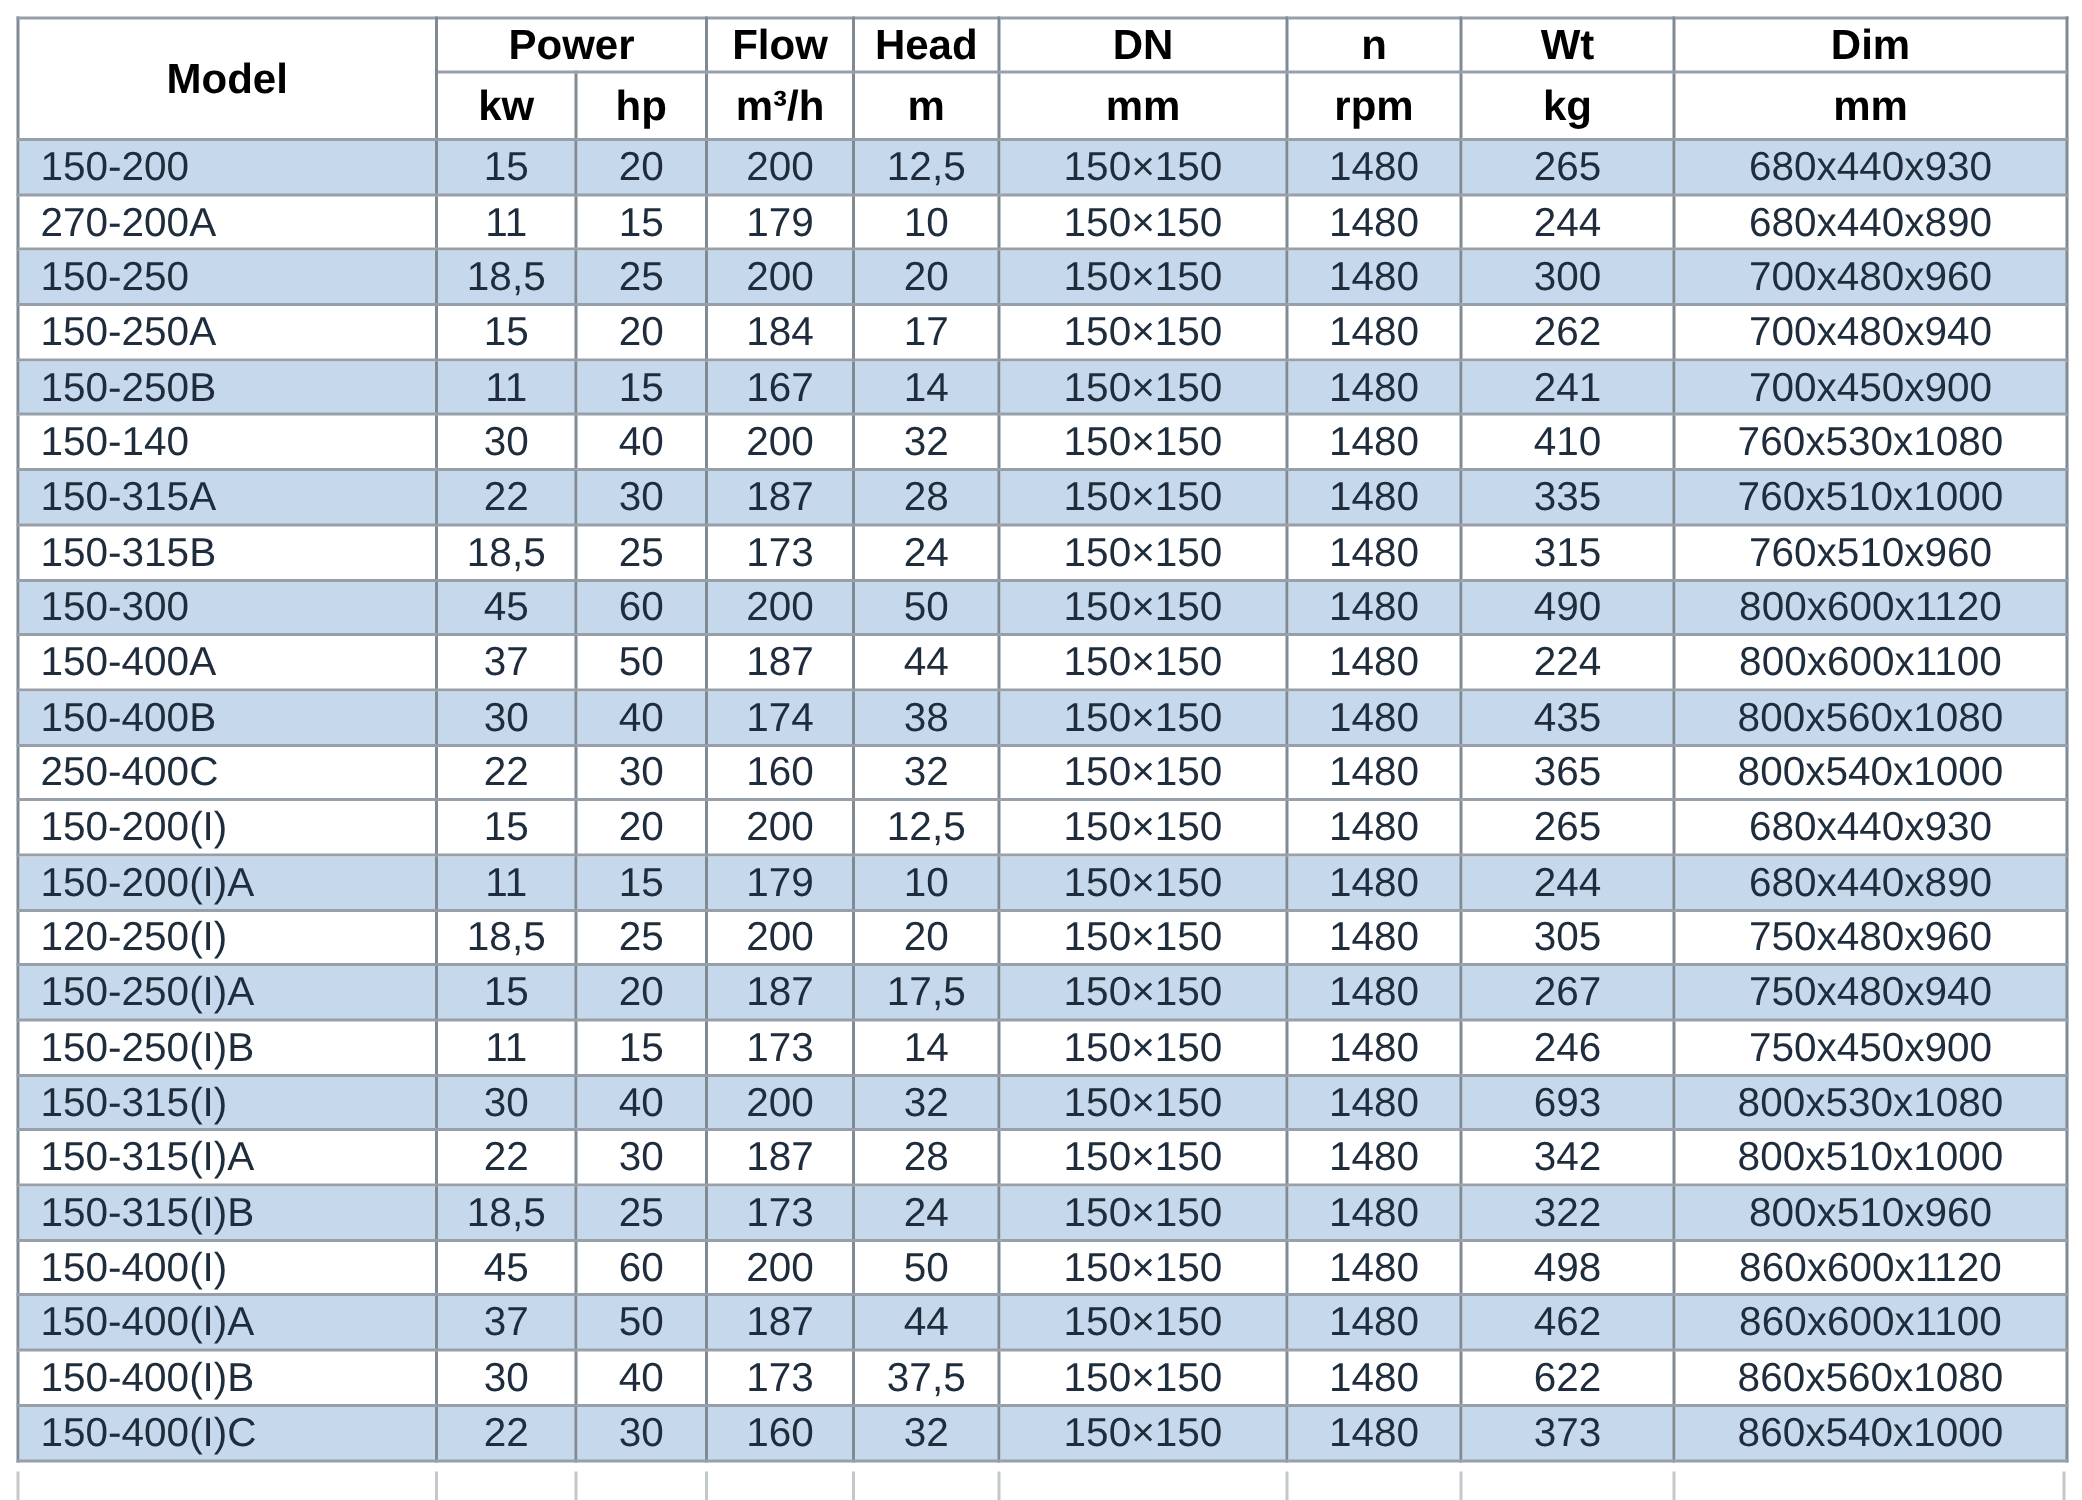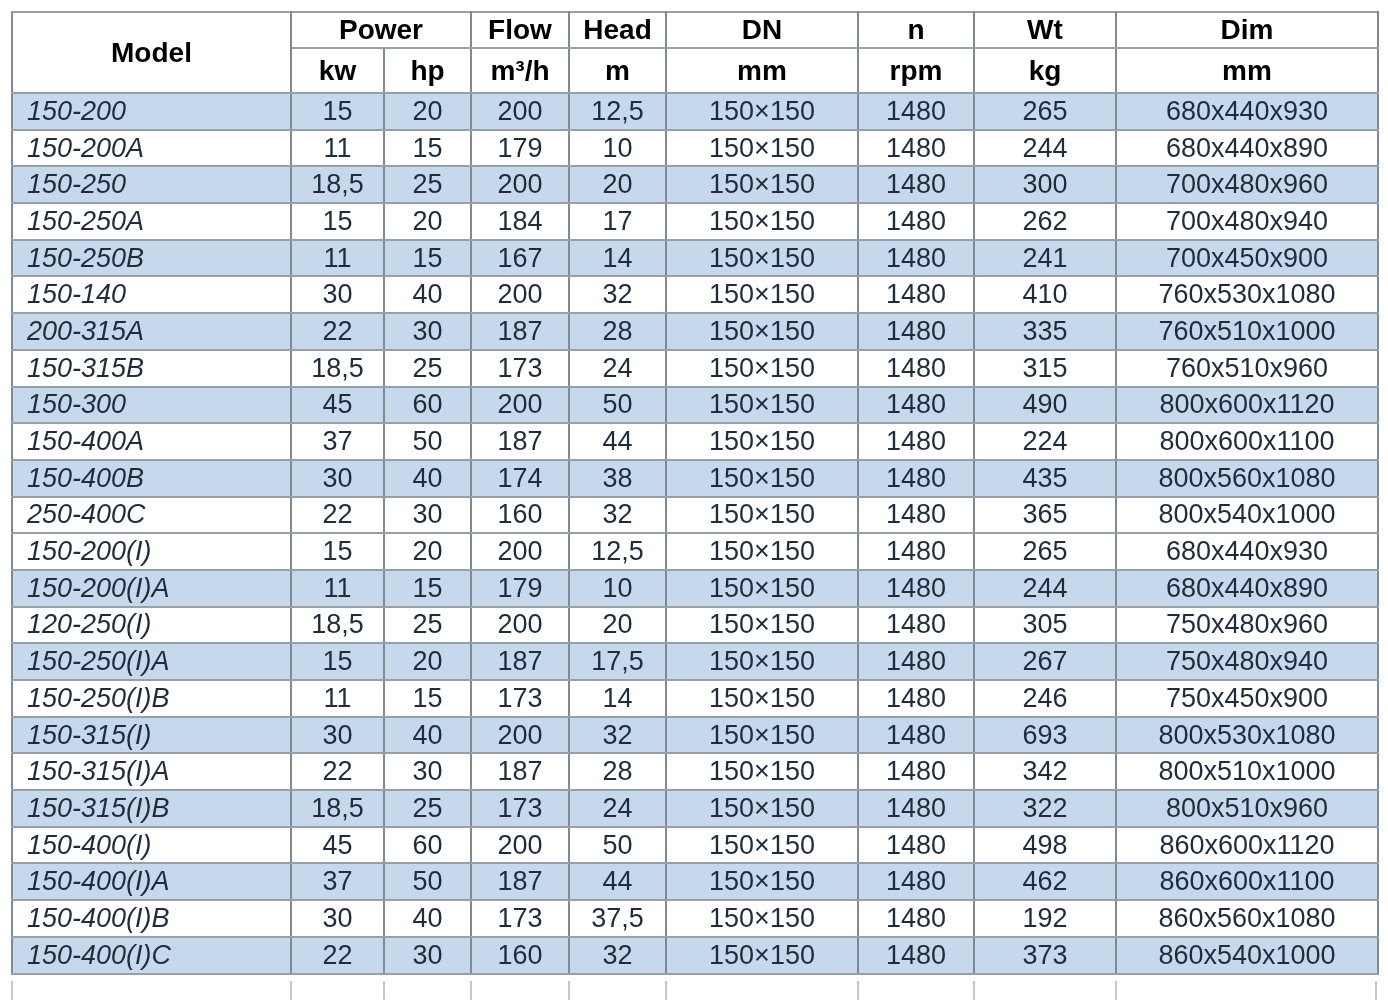--- a/index.html
+++ b/index.html
@@ -58,7 +58,6 @@
   tbody td.model-cell{
     text-align:left;
     padding-left:14px;
-    font-style:italic;
   }
   
   col.c-model{width:279px;}

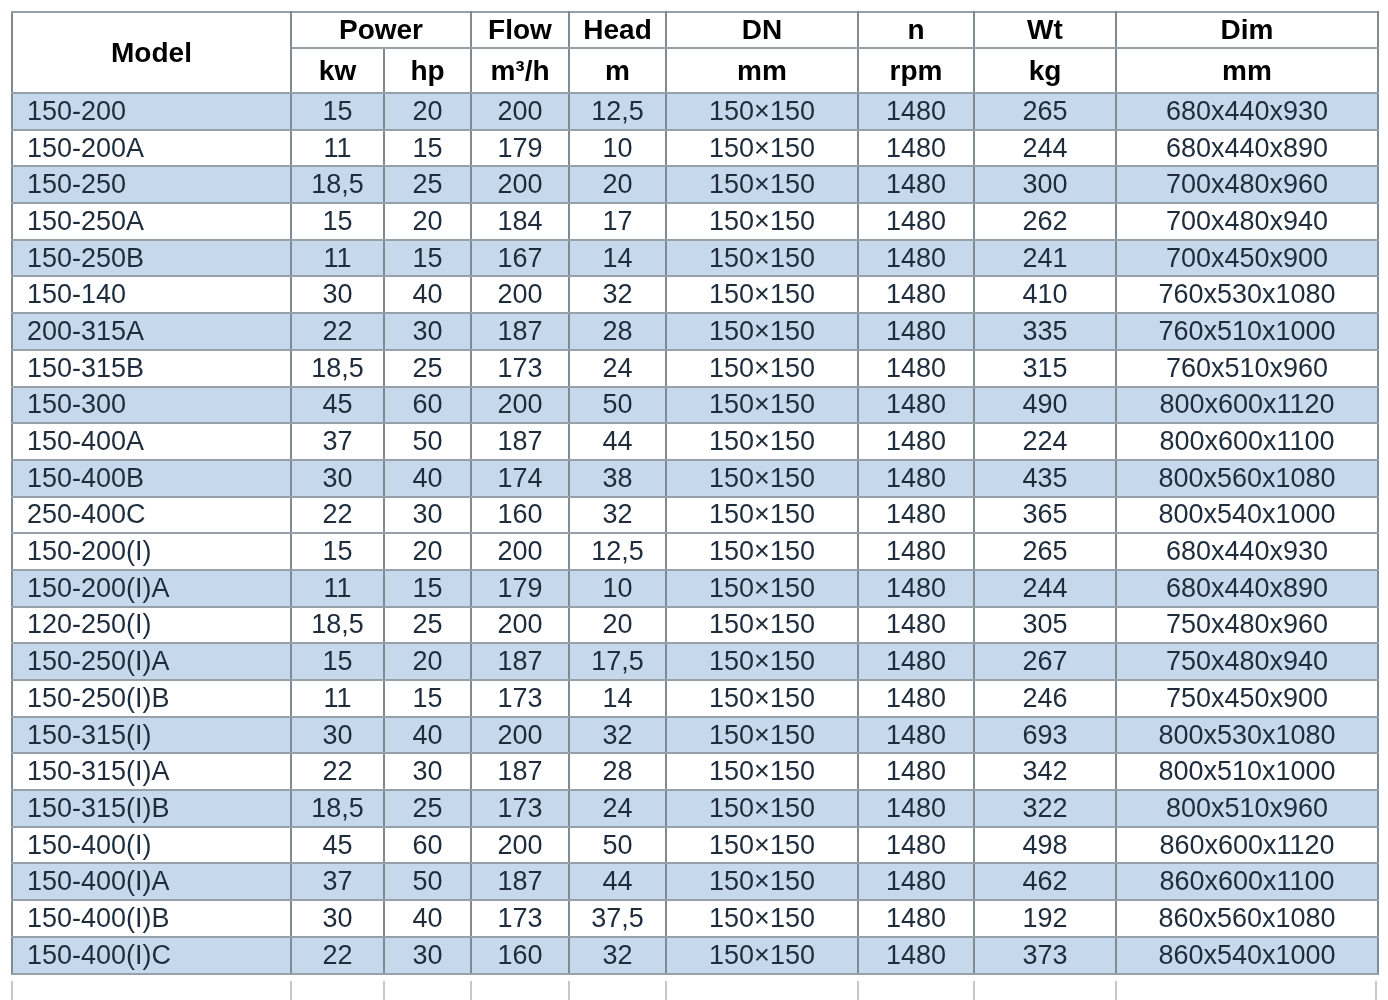--- a/index.html
+++ b/index.html
@@ -135,7 +135,7 @@
           <td>680x440x930</td>
         </tr>
         <tr>
-          <td class="model-cell">150-200A</td>
+          <td class="model-cell">270-200A</td>
           <td>11</td>
           <td>15</td>
           <td>179</td>

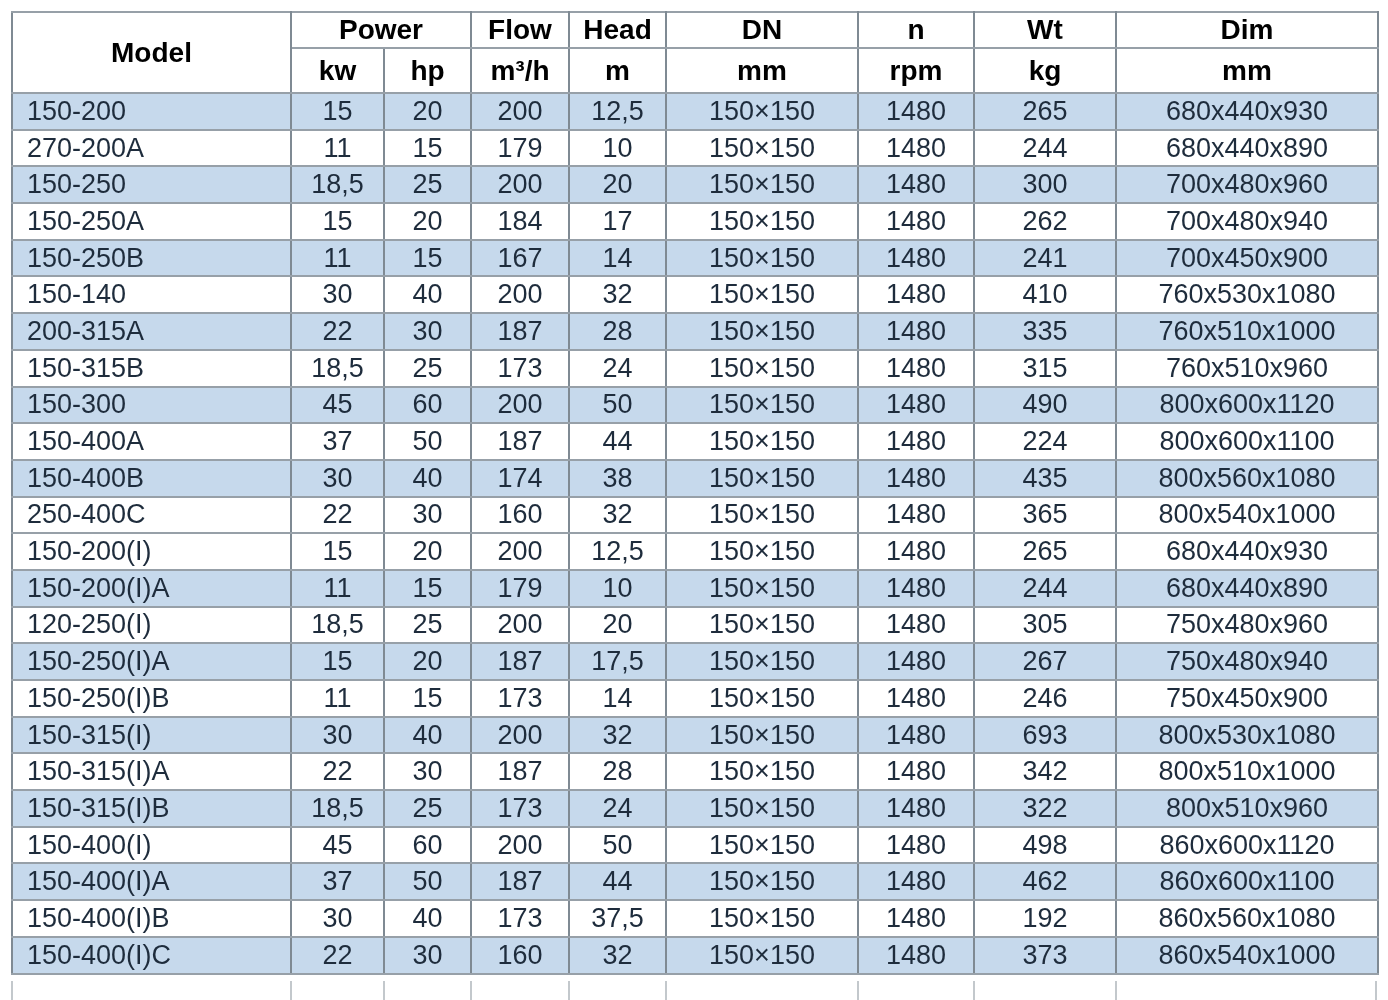--- a/index.html
+++ b/index.html
@@ -190,7 +190,7 @@
           <td>760x530x1080</td>
         </tr>
         <tr class="shaded">
-          <td class="model-cell">200-315A</td>
+          <td class="model-cell">150-315A</td>
           <td>22</td>
           <td>30</td>
           <td>187</td>

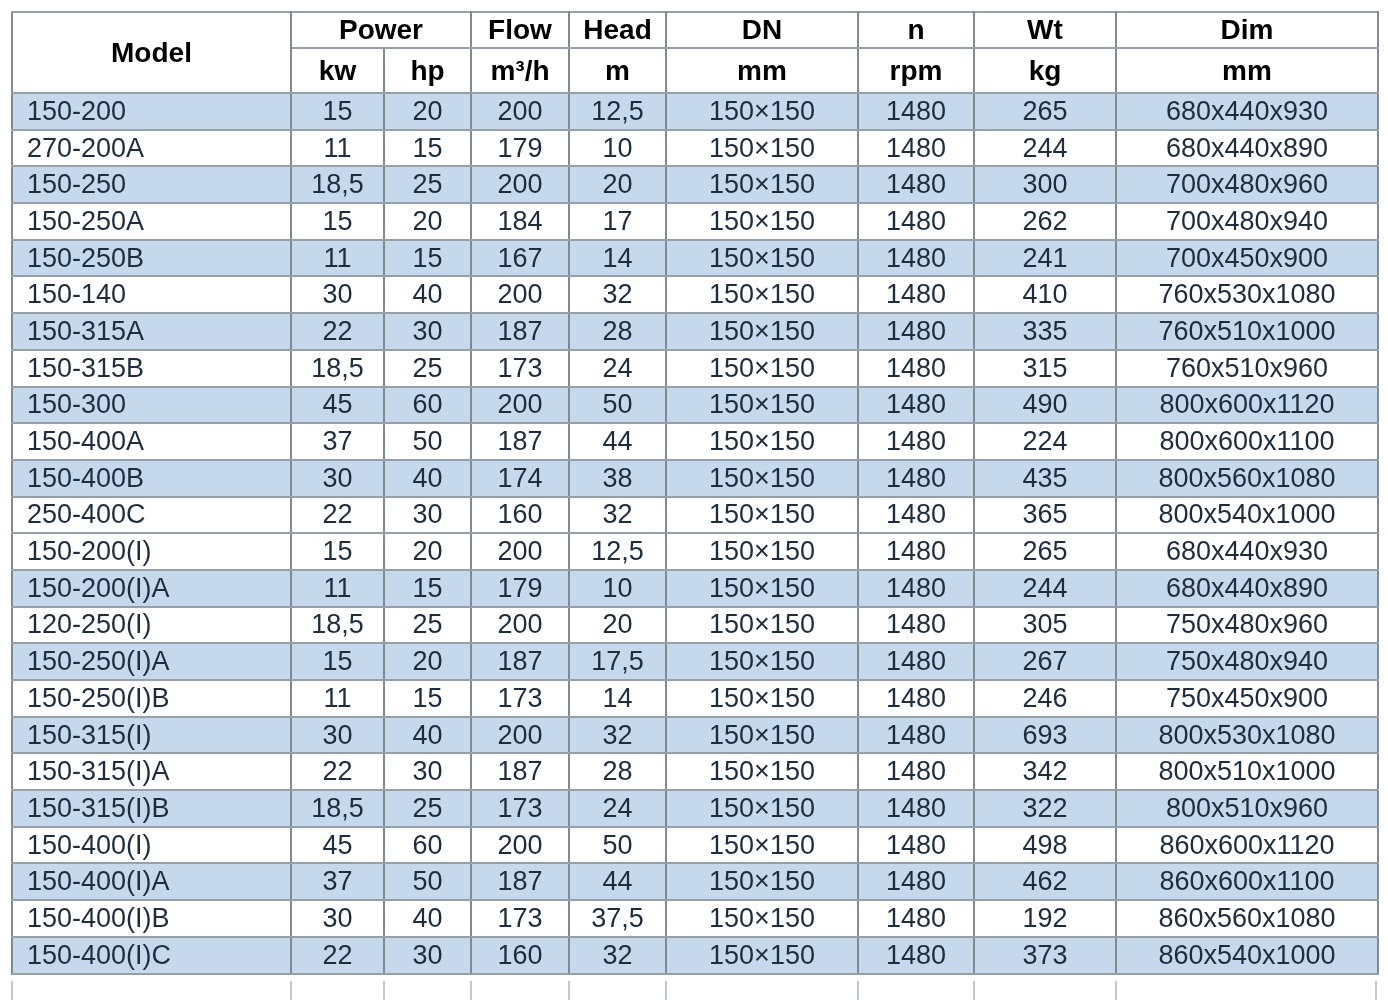--- a/index.html
+++ b/index.html
@@ -373,7 +373,7 @@
           <td>37,5</td>
           <td>150×150</td>
           <td>1480</td>
-          <td>192</td>
+          <td>622</td>
           <td>860x560x1080</td>
         </tr>
         <tr class="shaded">

